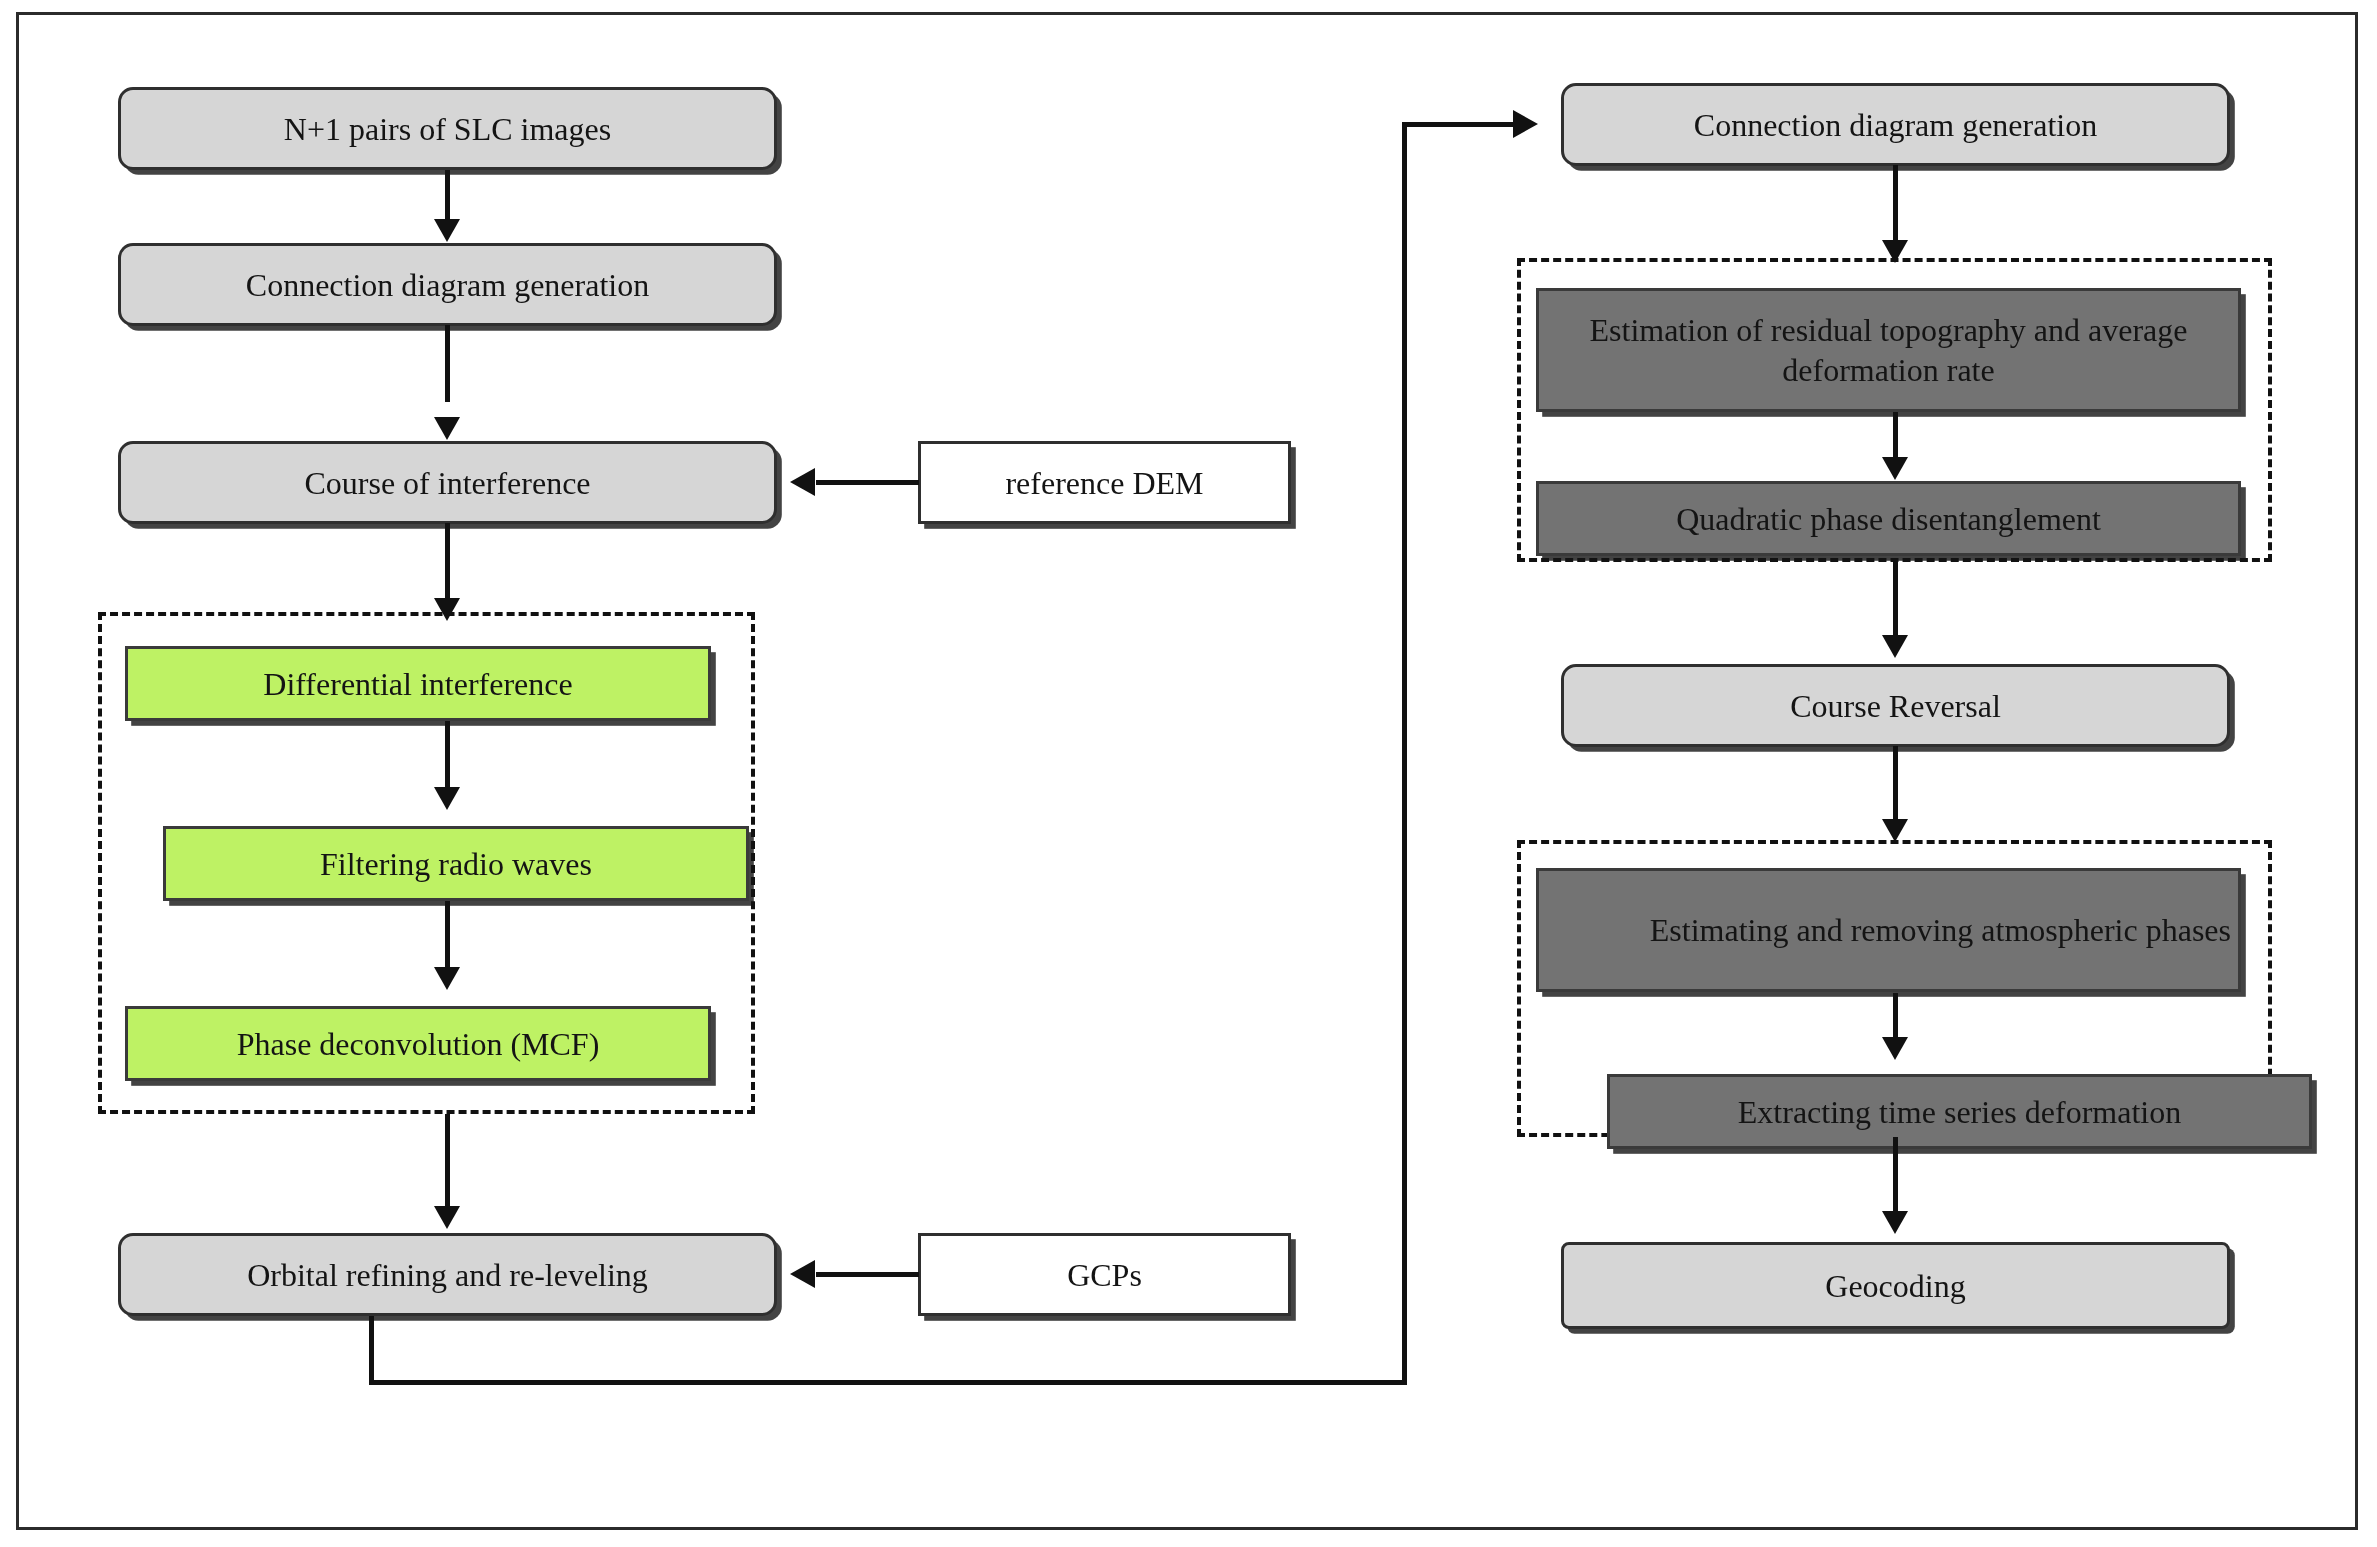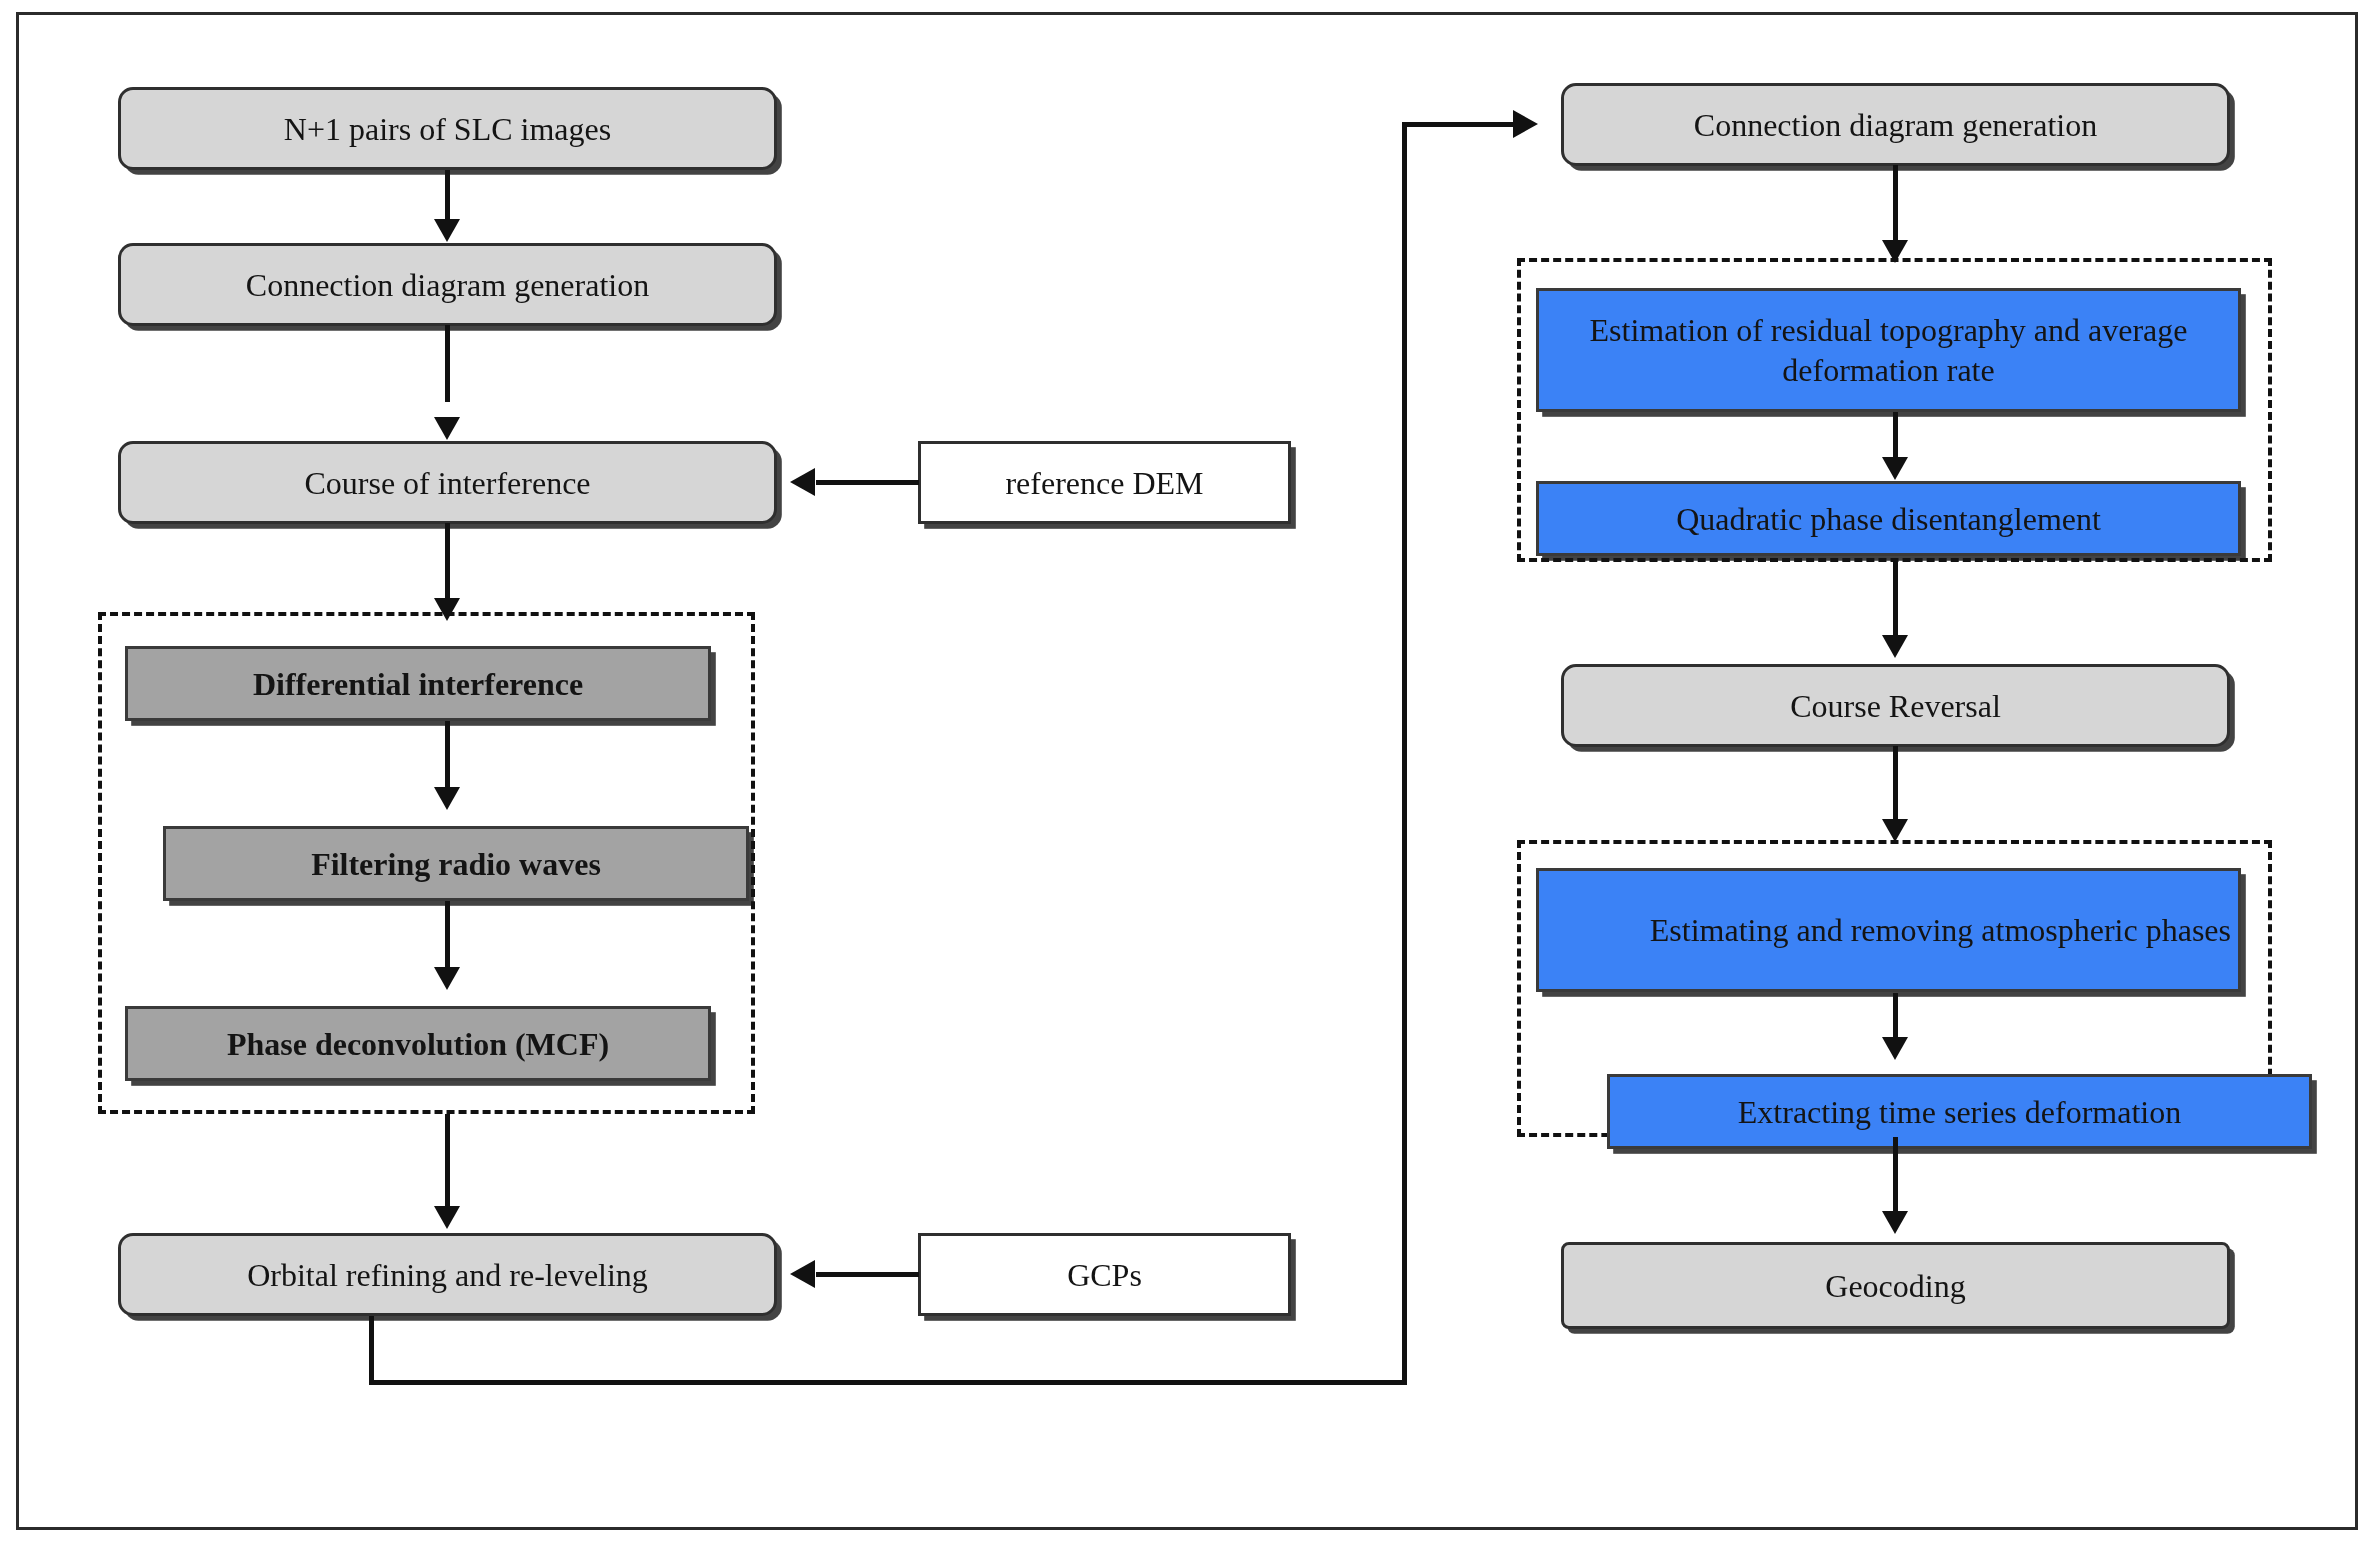--- a/index.html
+++ b/index.html
@@ -44,7 +44,7 @@
   }
   
   .cream{
-    background:#3b82f6;
+    background:#737373;
     border:3.4px solid #3a3a3a;
     border-radius:0;
     box-shadow:5.5px 5.5px 0 -0.7px rgba(20,20,20,0.80);

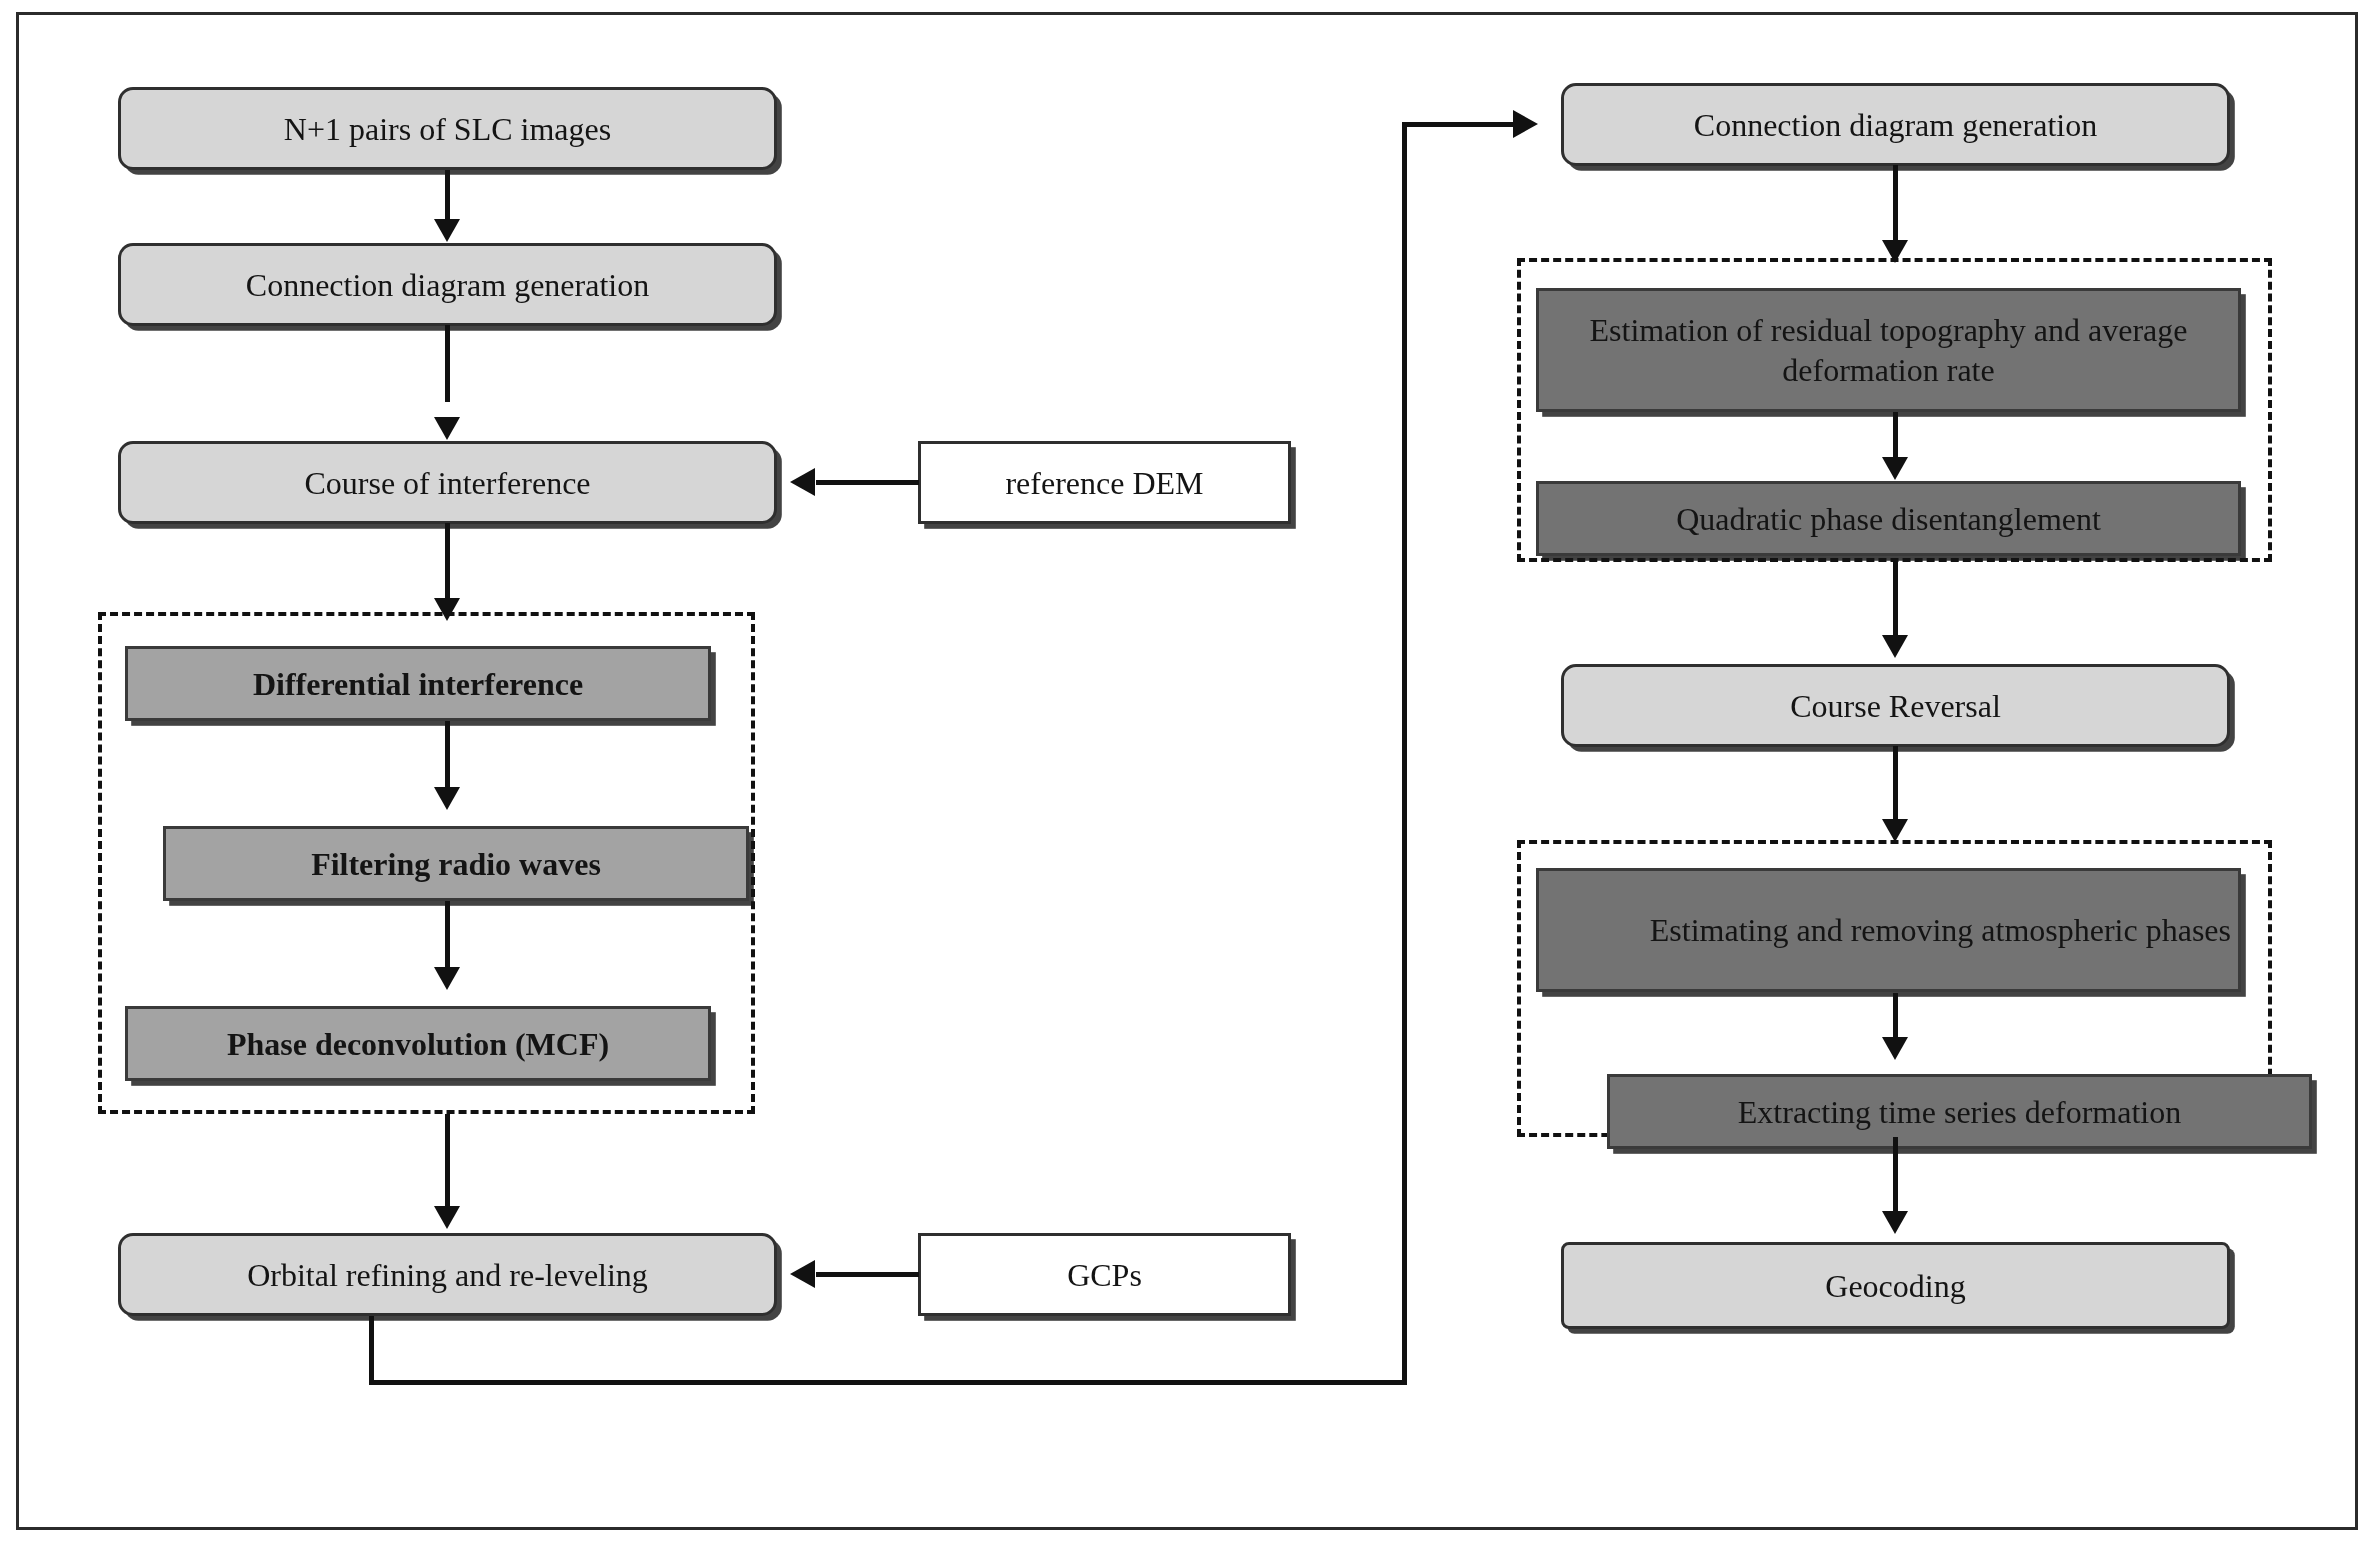--- a/index.html
+++ b/index.html
@@ -36,11 +36,10 @@
   }
   
   .green{
-    background:#a3a3a3;
+    background:#bef264;
     border:3.4px solid #3a3a3a;
     border-radius:0;
     box-shadow:5.5px 5.5px 0 -0.7px rgba(20,20,20,0.80);
-    font-weight:bold;
   }
   
   .cream{

